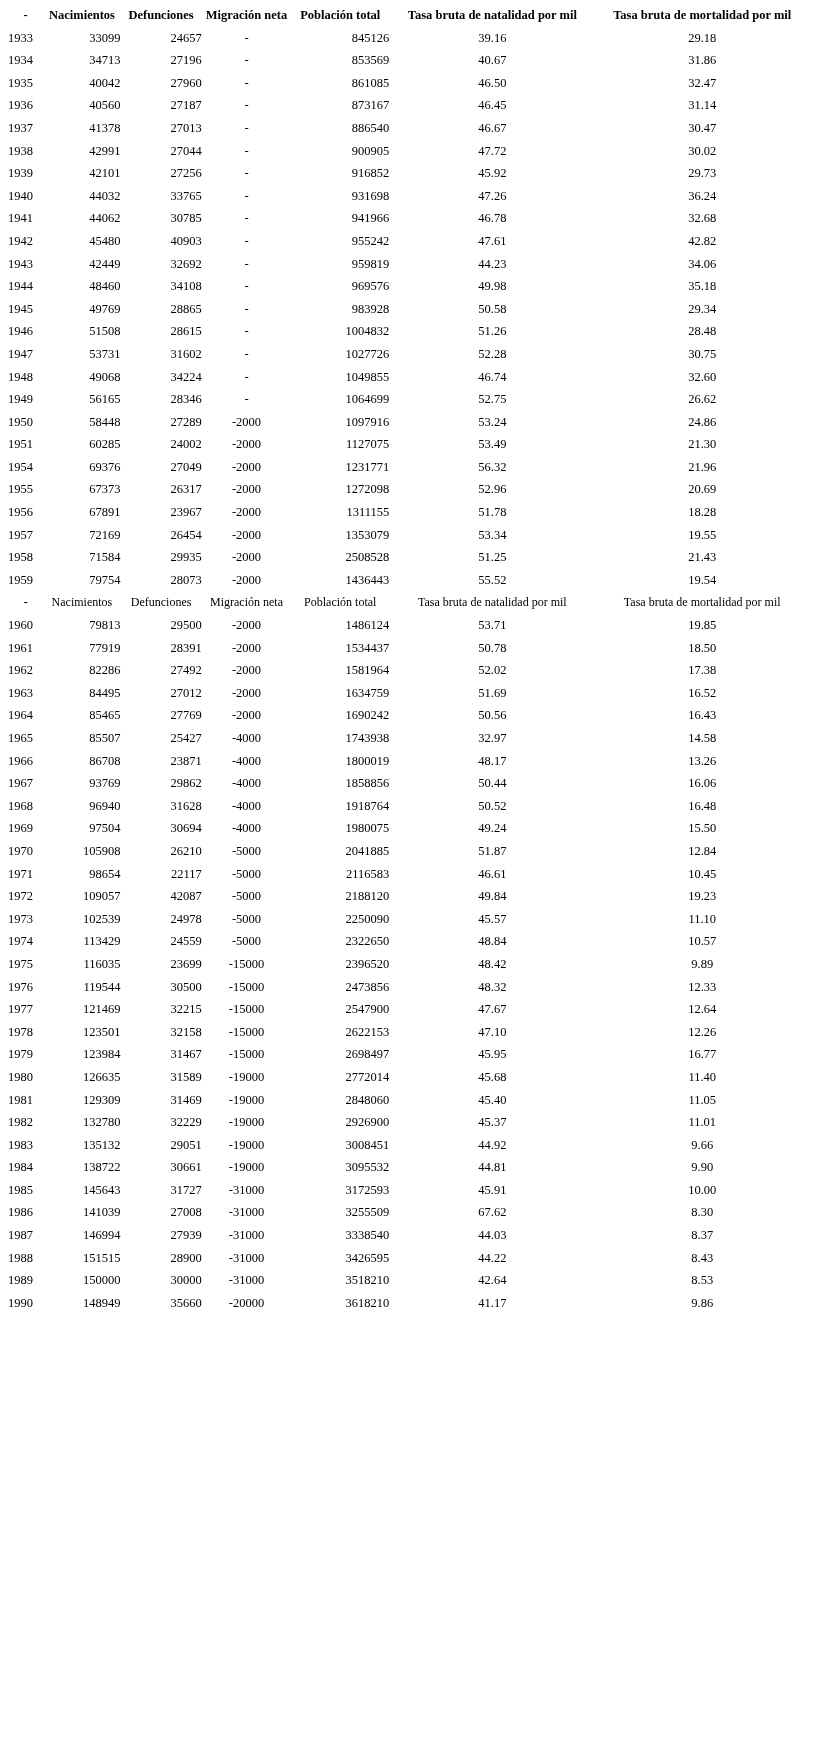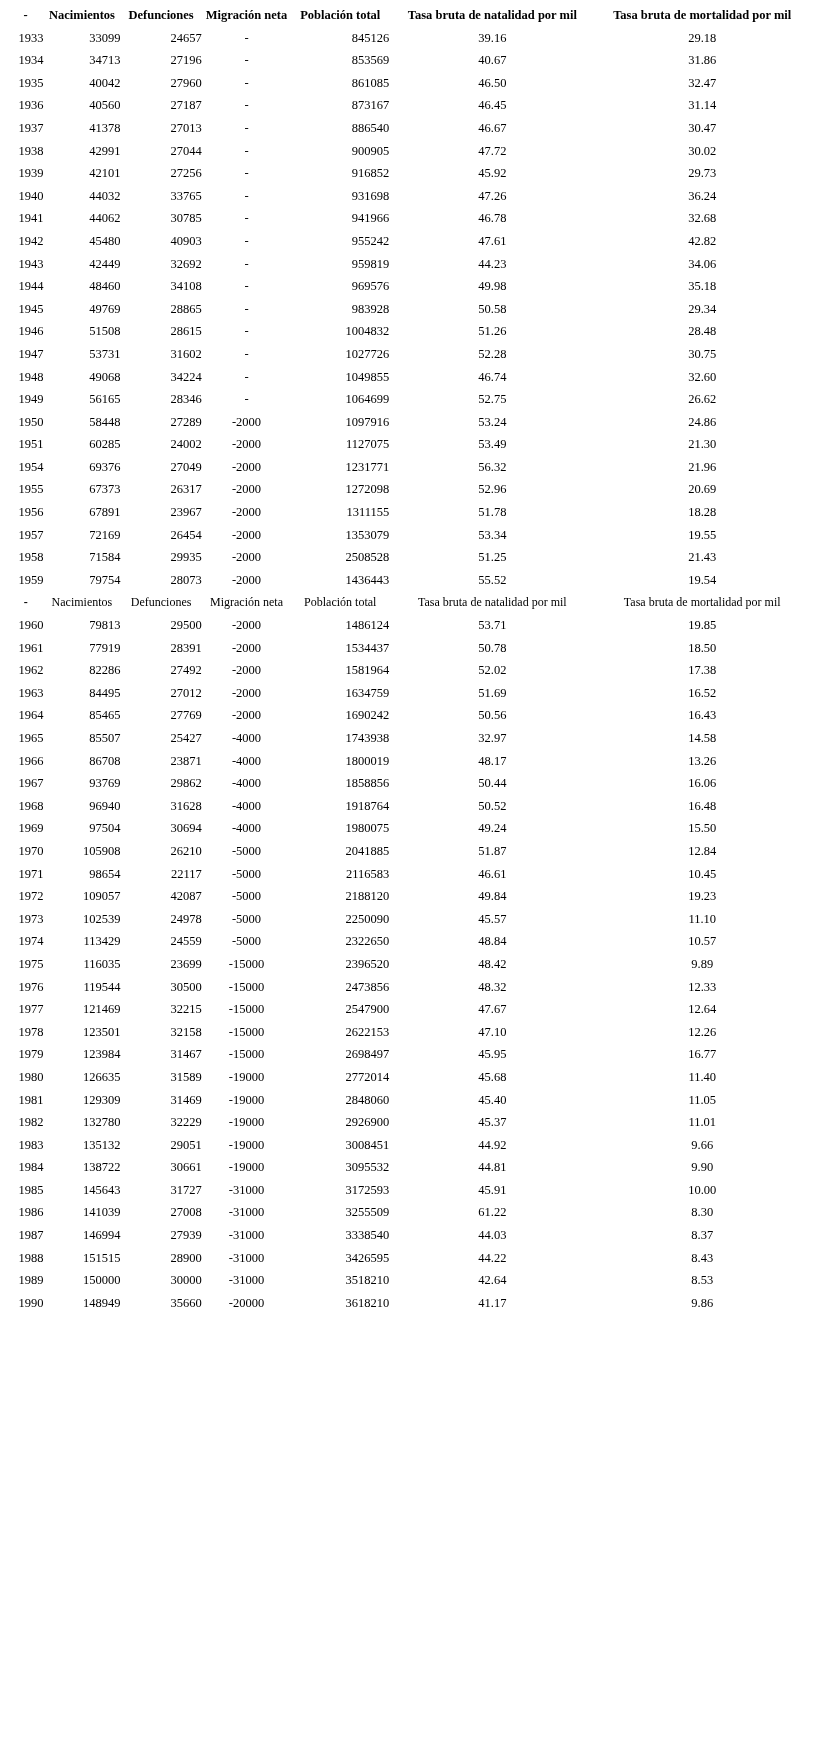--- a/index.html
+++ b/index.html
@@ -50,7 +50,7 @@
   col.c-tbn    { width: 198px; }
   col.c-tbm    { width: 205px; }
 
-  td.year  { text-align: right; font-size: 12px; }
+  td.year  { text-align: left; font-size: 12px; }
   td.num   { text-align: right; padding-right: 16px; font-size: 12px; }
   td.numc  { text-align: center; font-size: 12px; }
   td.rate  { text-align: center; font-size: 12px; }

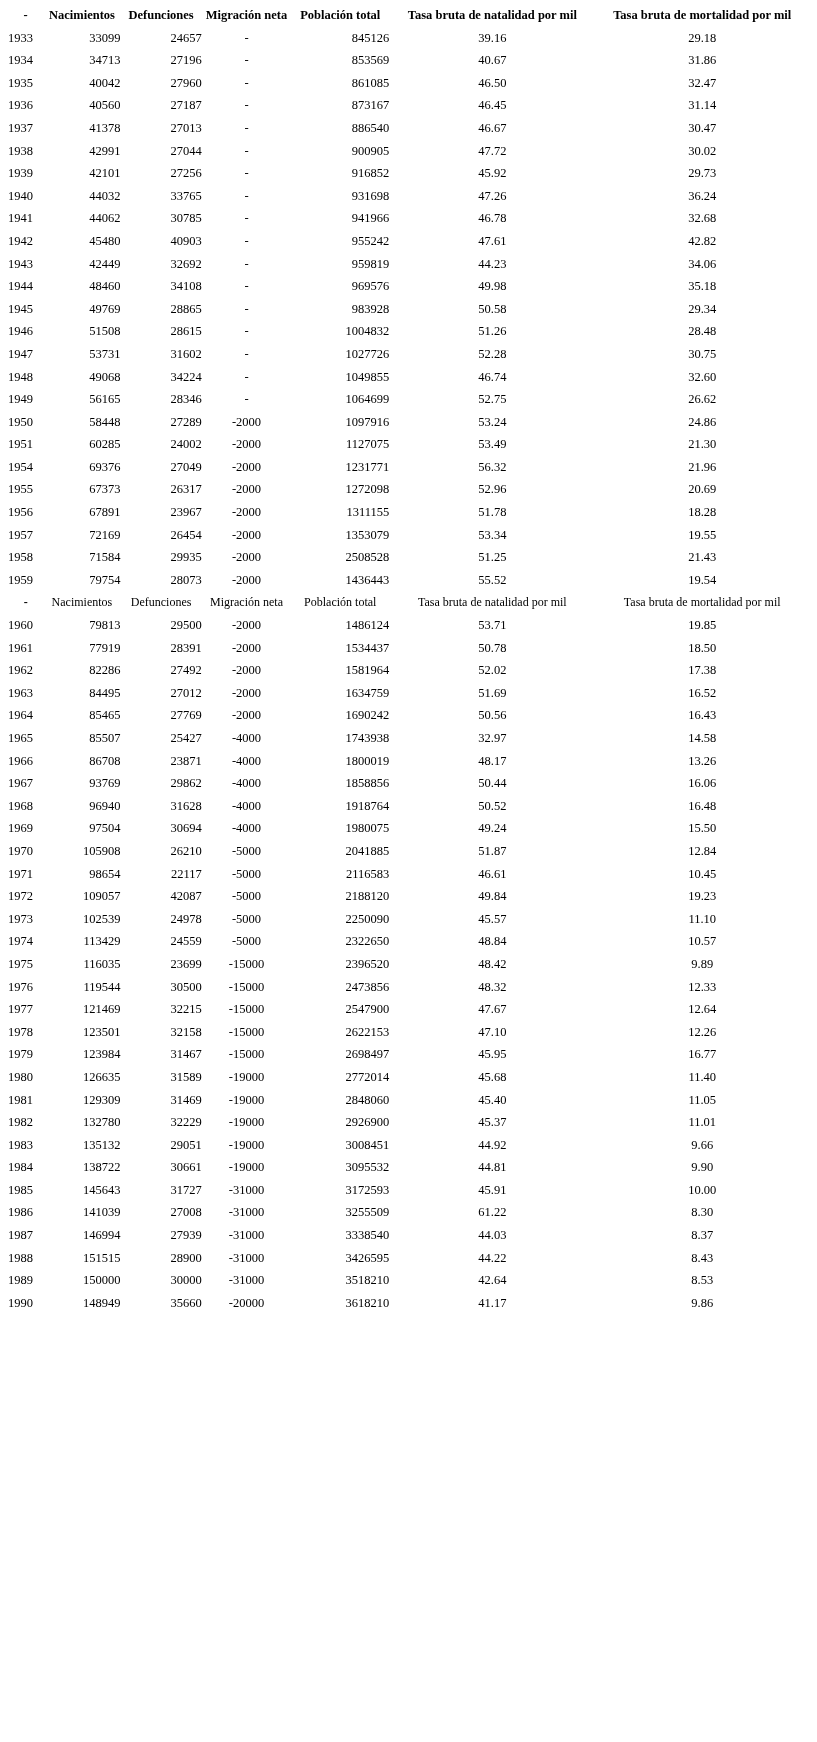--- a/index.html
+++ b/index.html
@@ -561,7 +561,7 @@
           <td class="num">27008</td>
           <td class="numc">-31000</td>
           <td class="num">3255509</td>
-          <td class="rate">61.22</td>
+          <td class="rate">67.62</td>
           <td class="rate">8.30</td>
         </tr>
         <tr>

